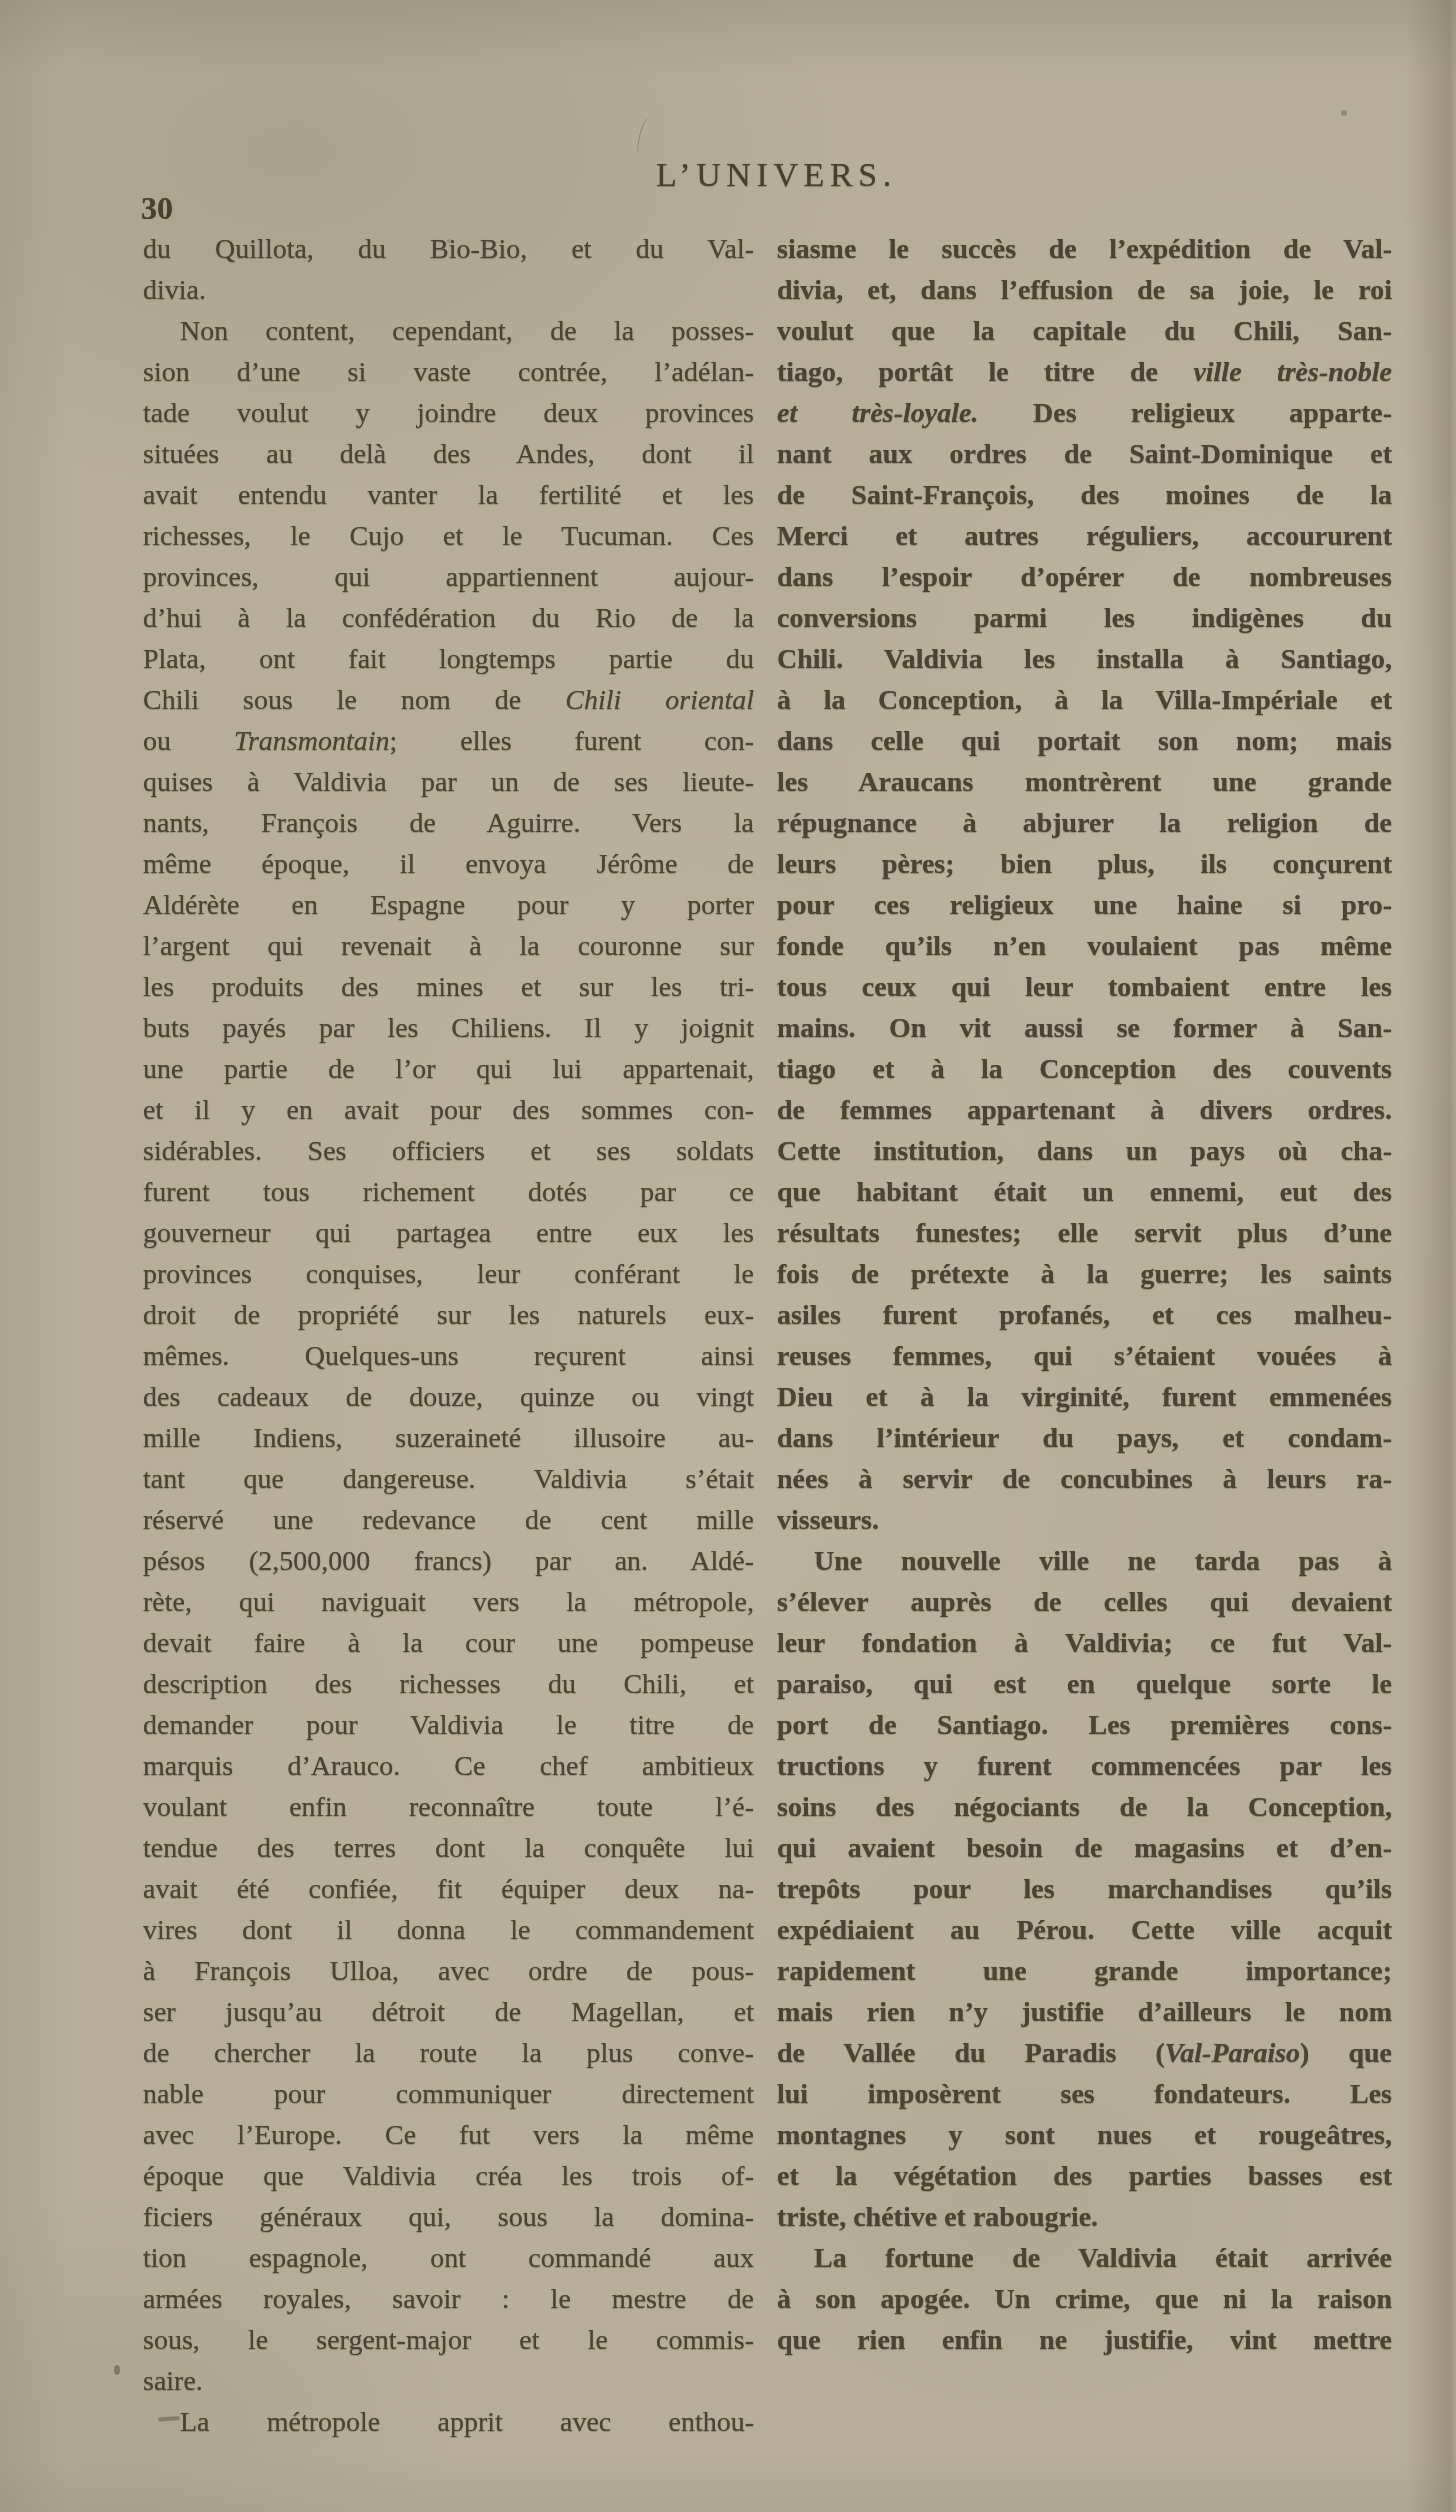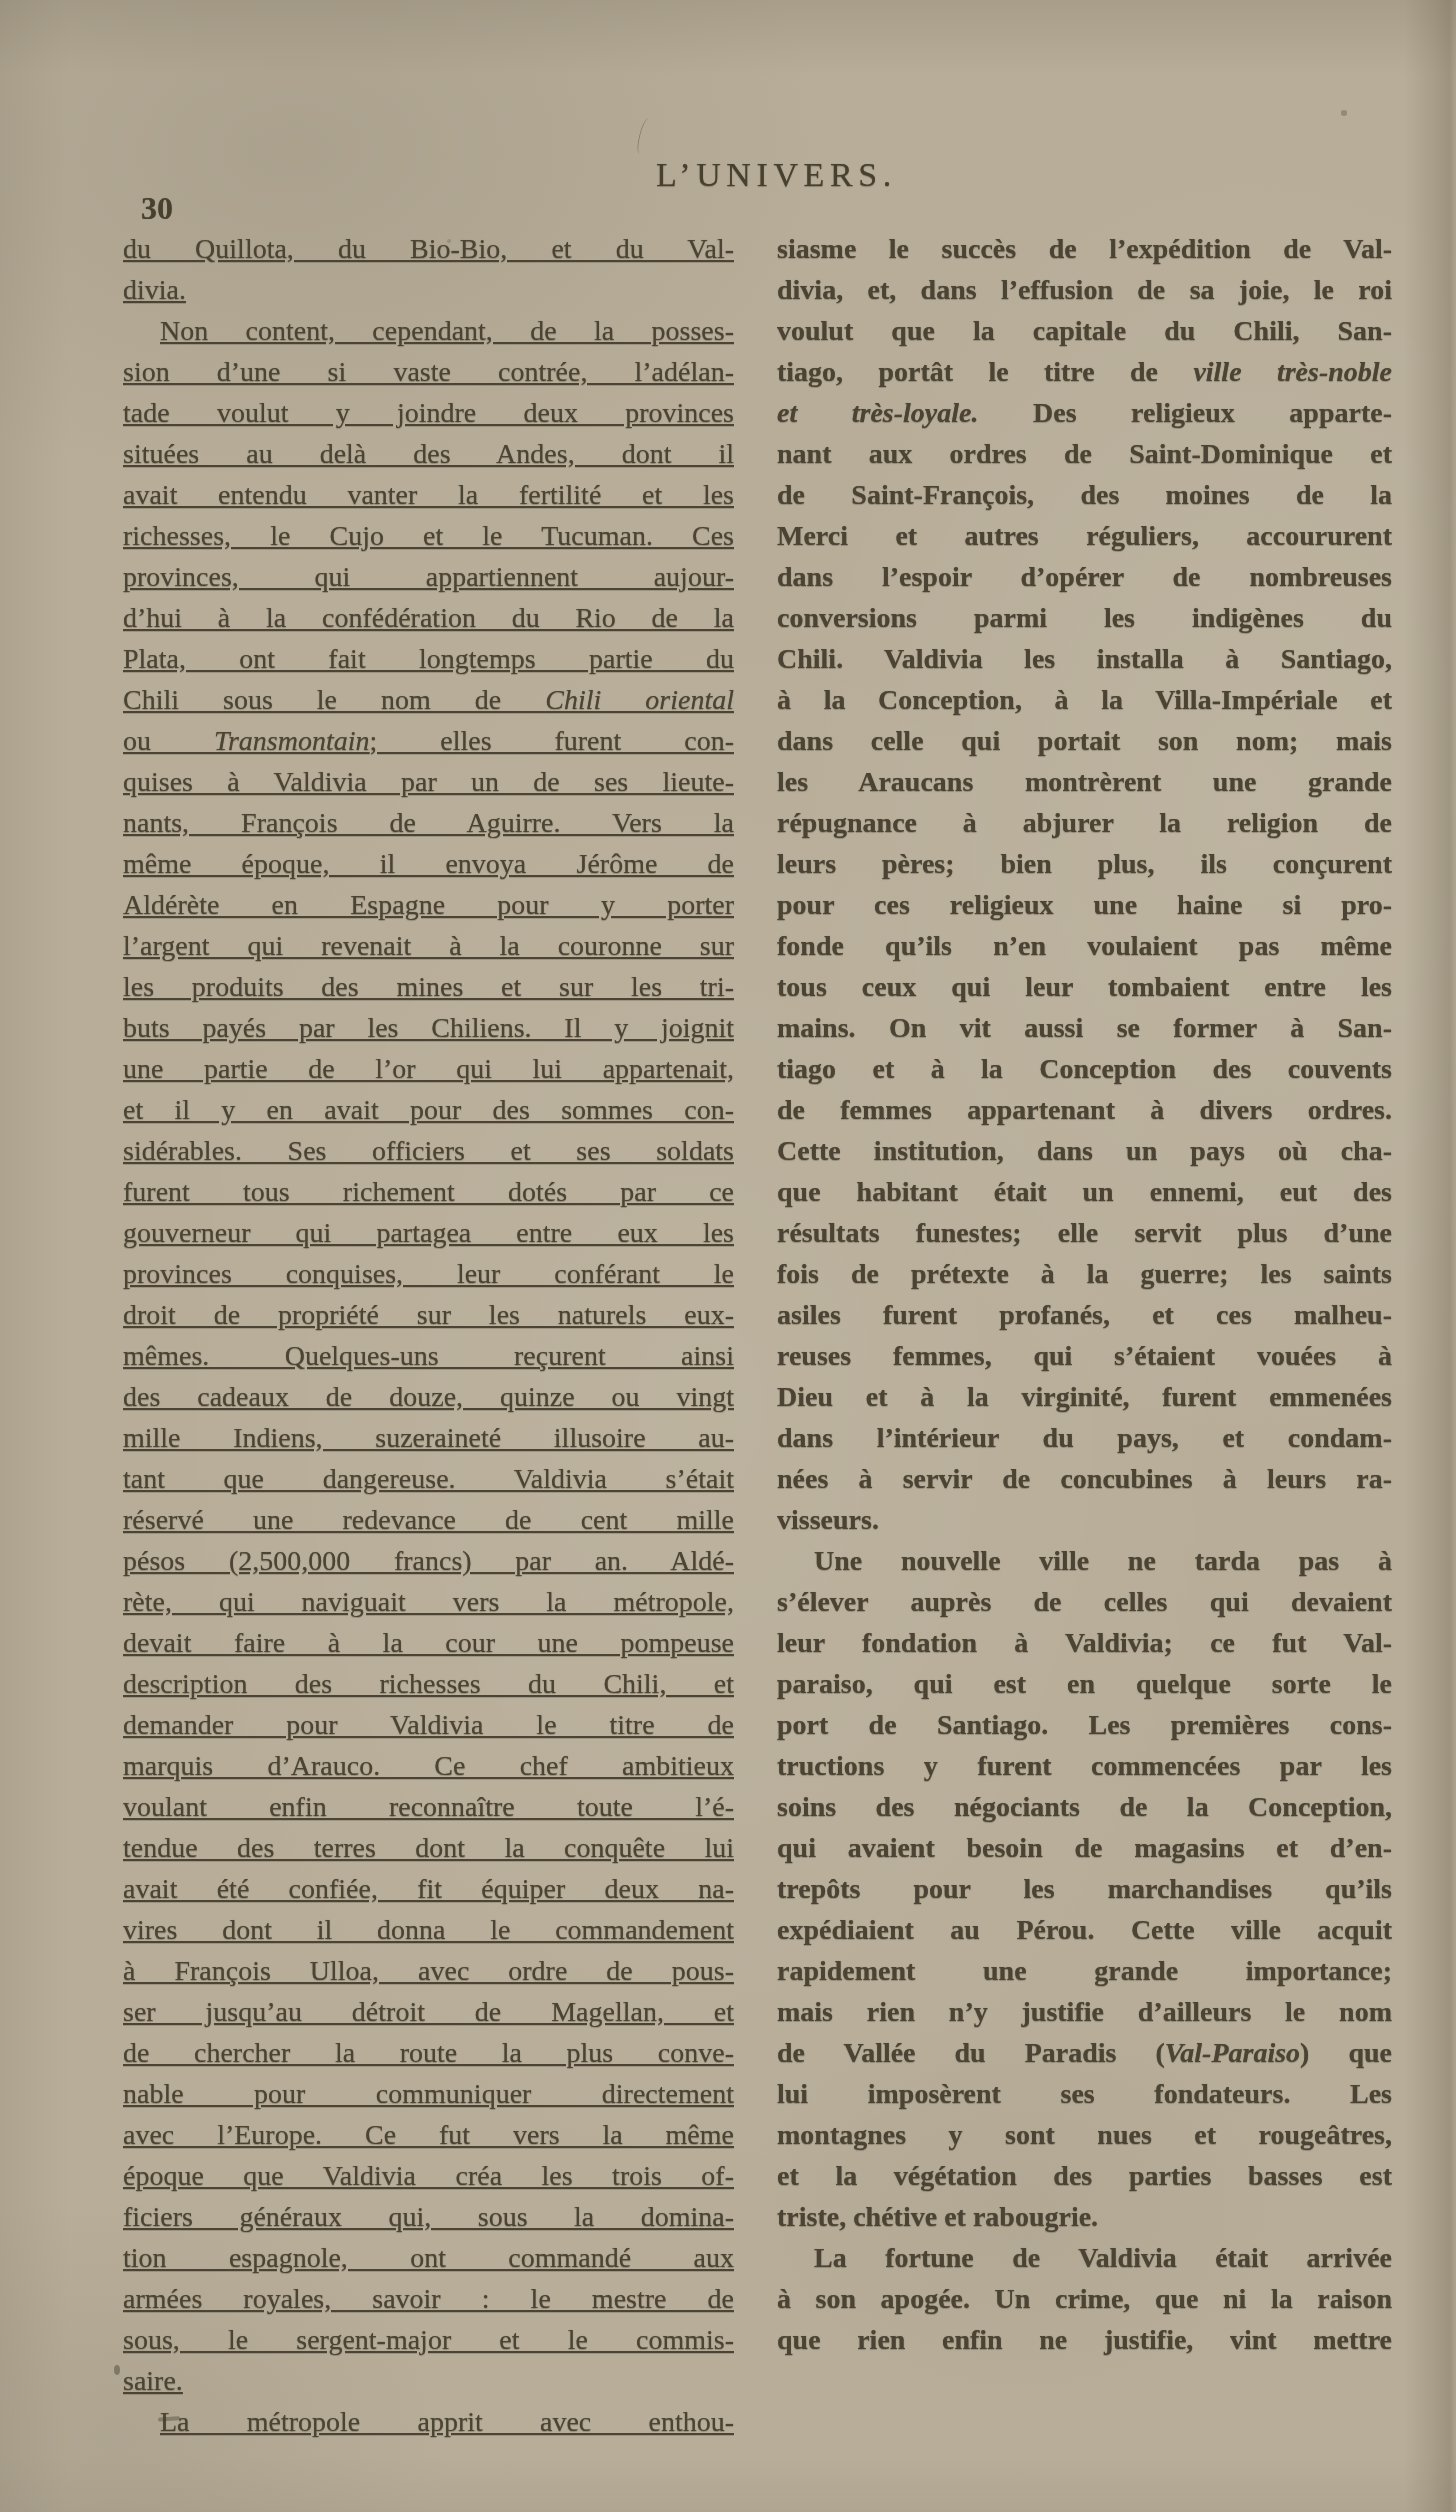--- a/index.html
+++ b/index.html
@@ -43,7 +43,7 @@
     font-size:28px;line-height:41px;
     text-shadow:0 0.8px 0.8px rgba(75,66,48,0.30), 0 0 0.8px rgba(75,66,48,0.50);
   }
-  .col-left{left:123px;width:611px;text-decoration:underline;}
+  .col-left{left:143px;width:611px;}
   .col-right{left:777px;width:615px;font-weight:bold;}
   .line{text-align:justify;text-align-last:justify;height:41px;overflow:visible;}
   .line.no-fill{text-align-last:left;}

